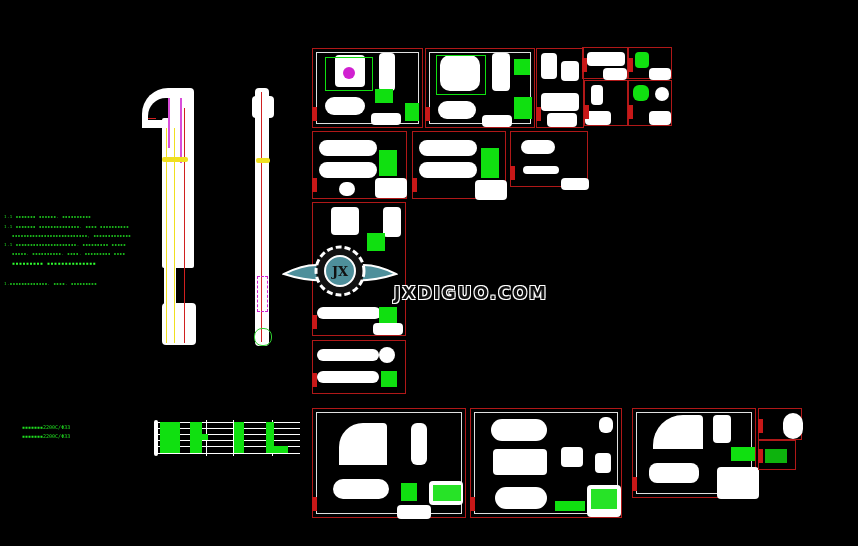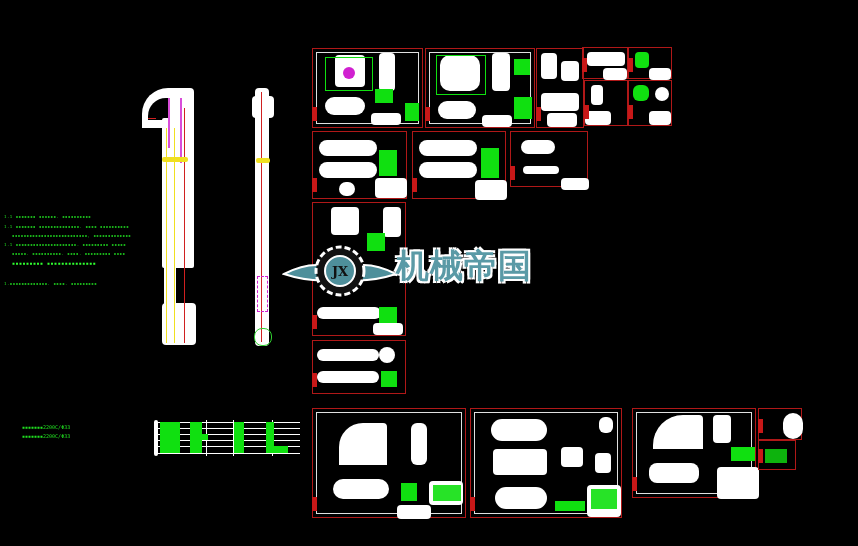--- a/index.html
+++ b/index.html
@@ -213,7 +213,6 @@
     <circle cx="58" cy="31" r="15" fill="#4e8f9b" stroke="#fff" stroke-width="2"></circle>
     <text x="58" y="36" text-anchor="middle" font-size="13" font-weight="bold" fill="#111" font-family="DejaVu Serif, serif">JX</text>
   </svg>
-  <div class="logo-cn">机械帝国</div>
 </div>
 
 </body></html>

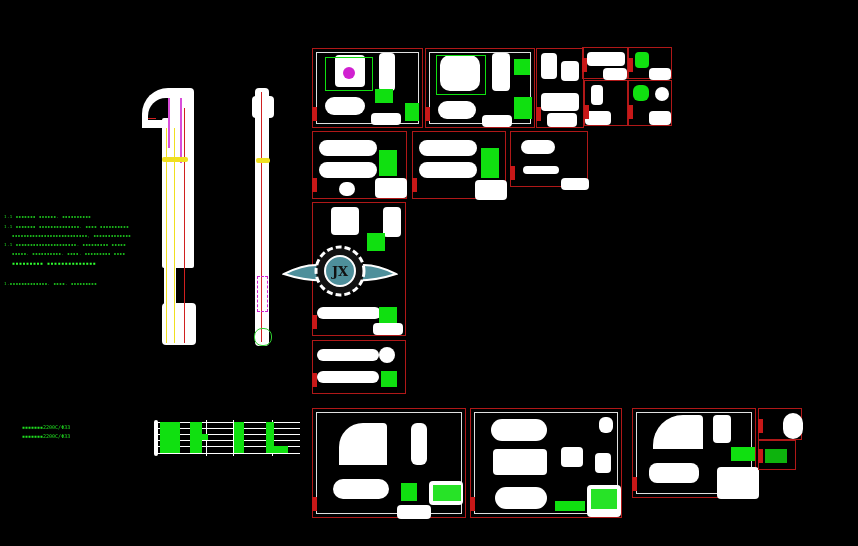--- a/index.html
+++ b/index.html
@@ -213,6 +213,7 @@
     <circle cx="58" cy="31" r="15" fill="#4e8f9b" stroke="#fff" stroke-width="2"></circle>
     <text x="58" y="36" text-anchor="middle" font-size="13" font-weight="bold" fill="#111" font-family="DejaVu Serif, serif">JX</text>
   </svg>
+  <div class="logo-en">JXDIGUO.COM</div>
 </div>
 
 </body></html>

